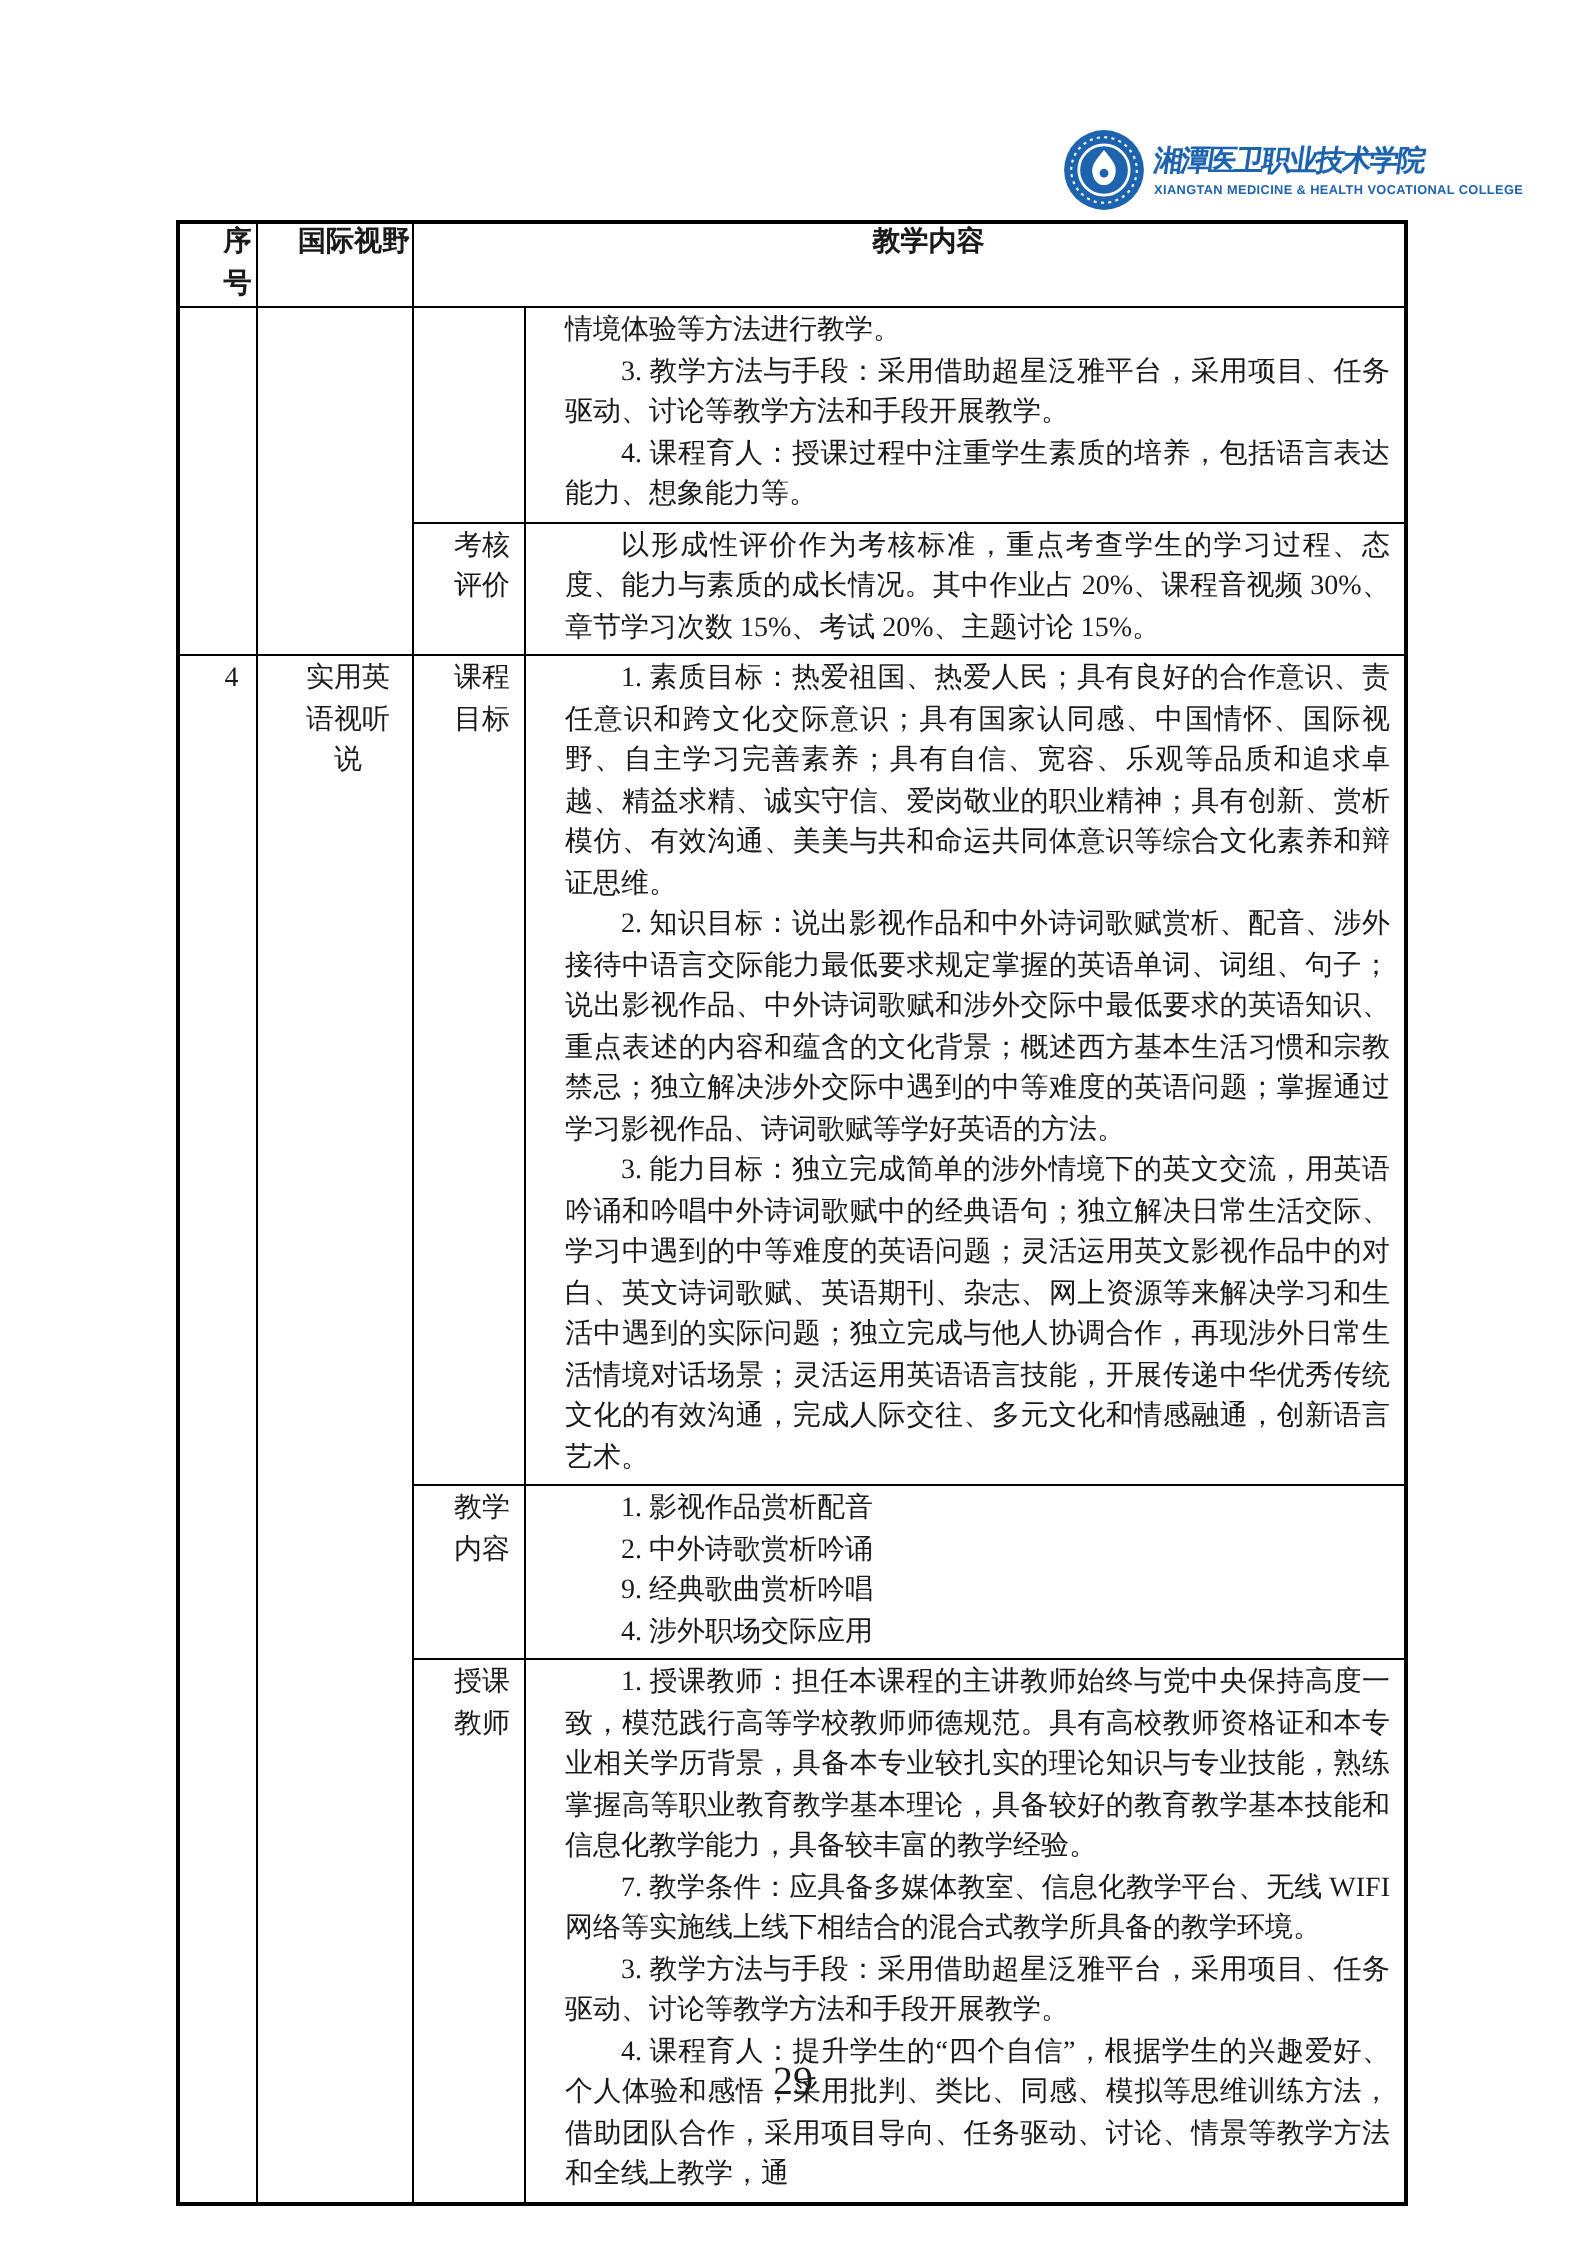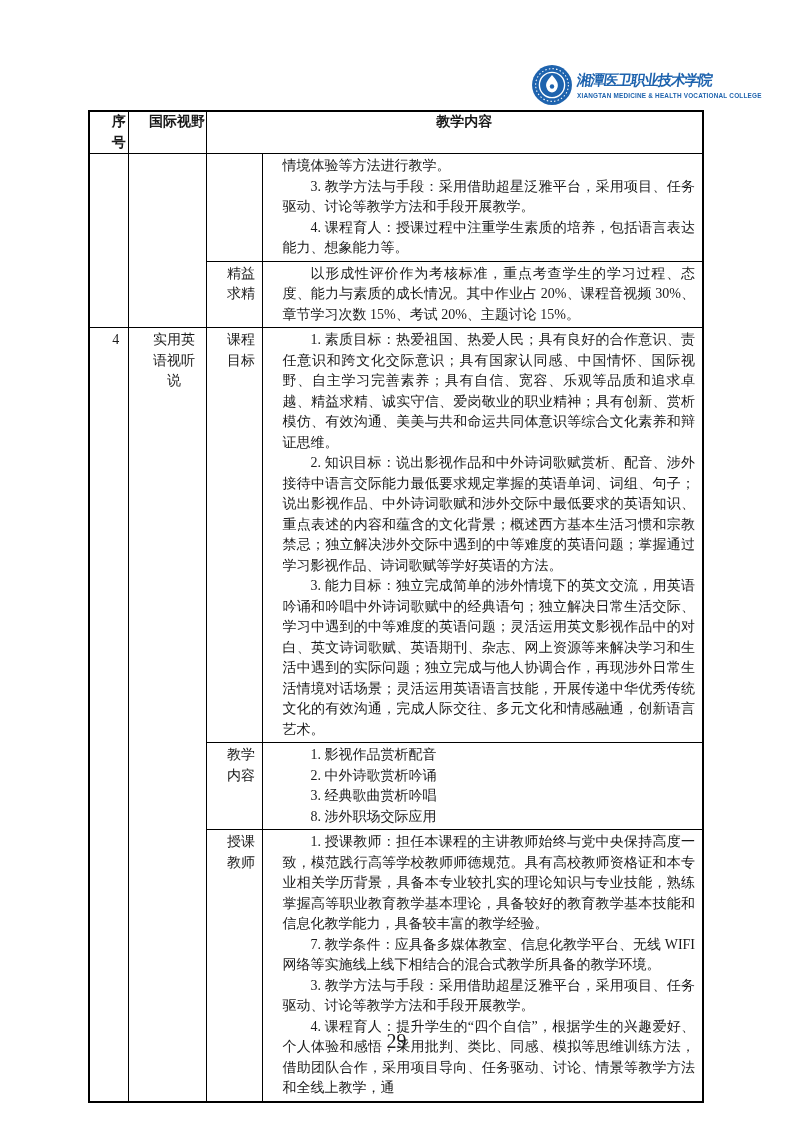--- a/index.html
+++ b/index.html
@@ -137,7 +137,7 @@
     </td>
   </tr>
   <tr>
-    <td class="label-cell" style="height:62px">精益求精</td>
+    <td class="label-cell" style="height:62px">考核评价</td>
     <td class="desc-cell">
       <p class="para indent">以形成性评价作为考核标准，重点考查学生的学习过程、态度、能力与素质的成长情况。其中作业占 20%、课程音视频 30%、章节学习次数 15%、考试 20%、主题讨论 15%。</p>
     </td>

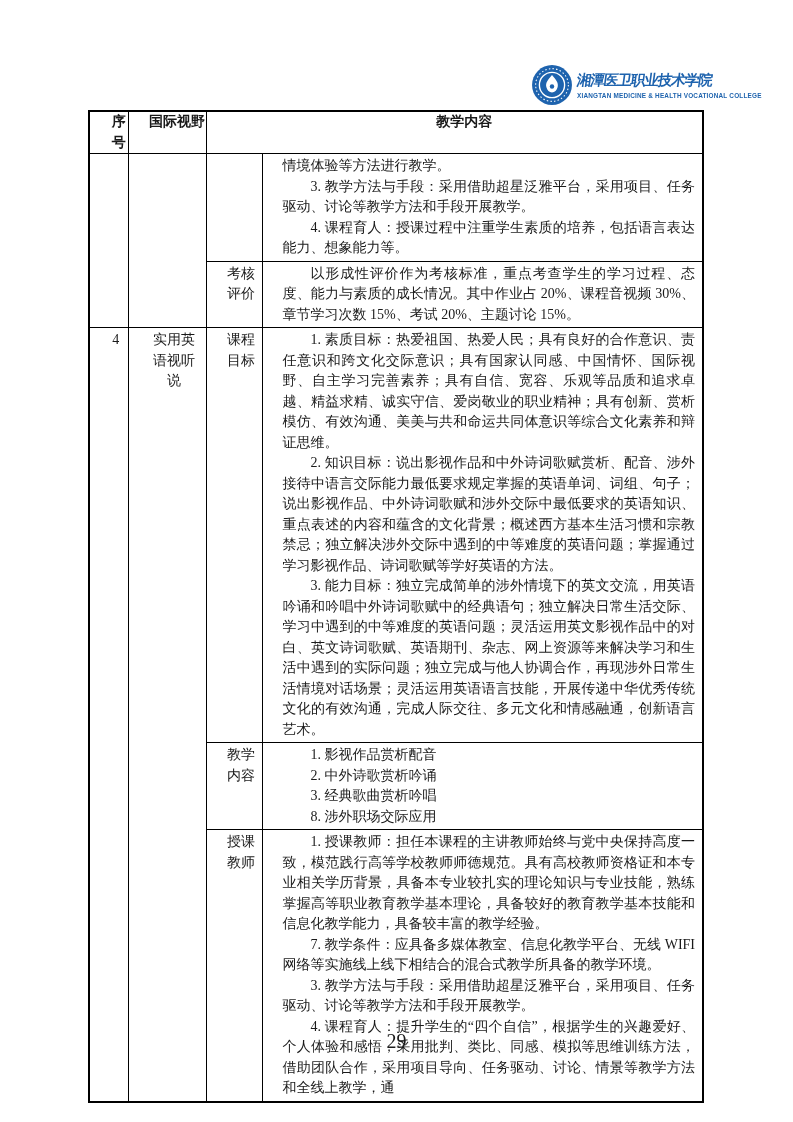--- a/index.html
+++ b/index.html
@@ -158,7 +158,7 @@
     <td class="desc-cell">
       <div class="content-line">1. 影视作品赏析配音</div>
       <div class="content-line">2. 中外诗歌赏析吟诵</div>
-      <div class="content-line">3. 经典歌曲赏析吟唱</div>
+      <div class="content-line">9. 经典歌曲赏析吟唱</div>
       <div class="content-line">8. 涉外职场交际应用</div>
     </td>
   </tr>

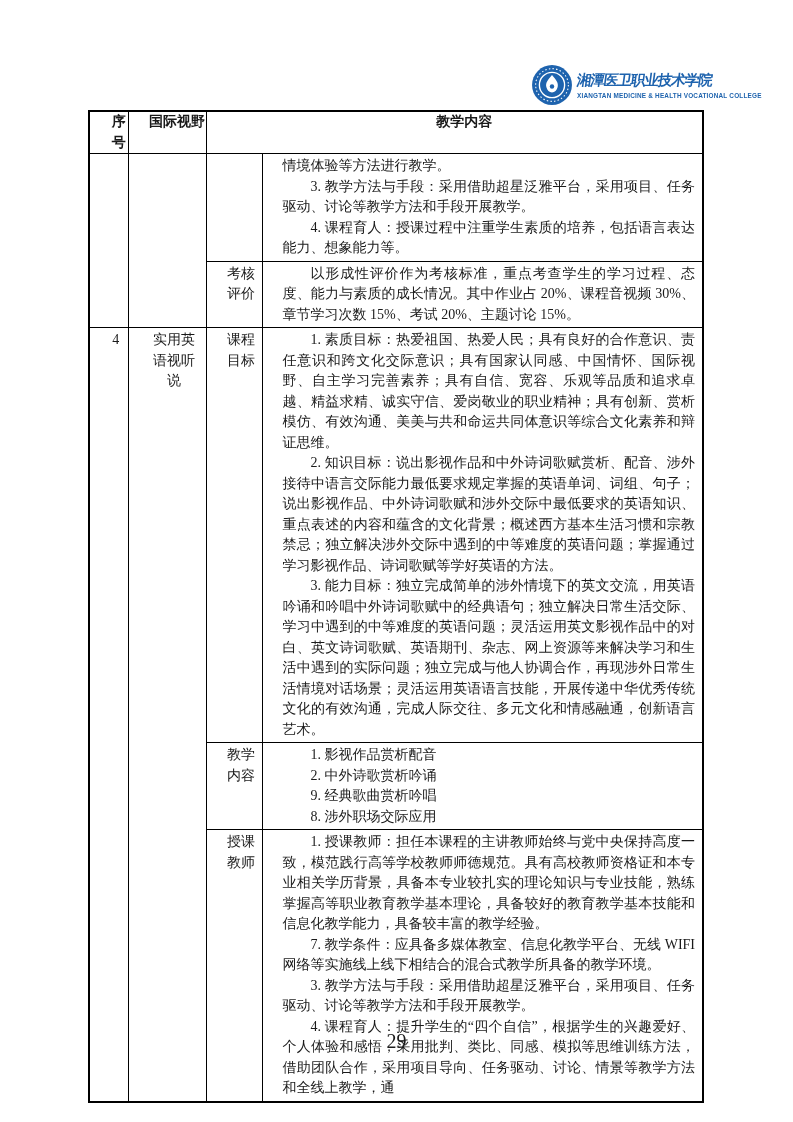--- a/index.html
+++ b/index.html
@@ -159,7 +159,7 @@
       <div class="content-line">1. 影视作品赏析配音</div>
       <div class="content-line">2. 中外诗歌赏析吟诵</div>
       <div class="content-line">9. 经典歌曲赏析吟唱</div>
-      <div class="content-line">8. 涉外职场交际应用</div>
+      <div class="content-line">4. 涉外职场交际应用</div>
     </td>
   </tr>
   <tr>

